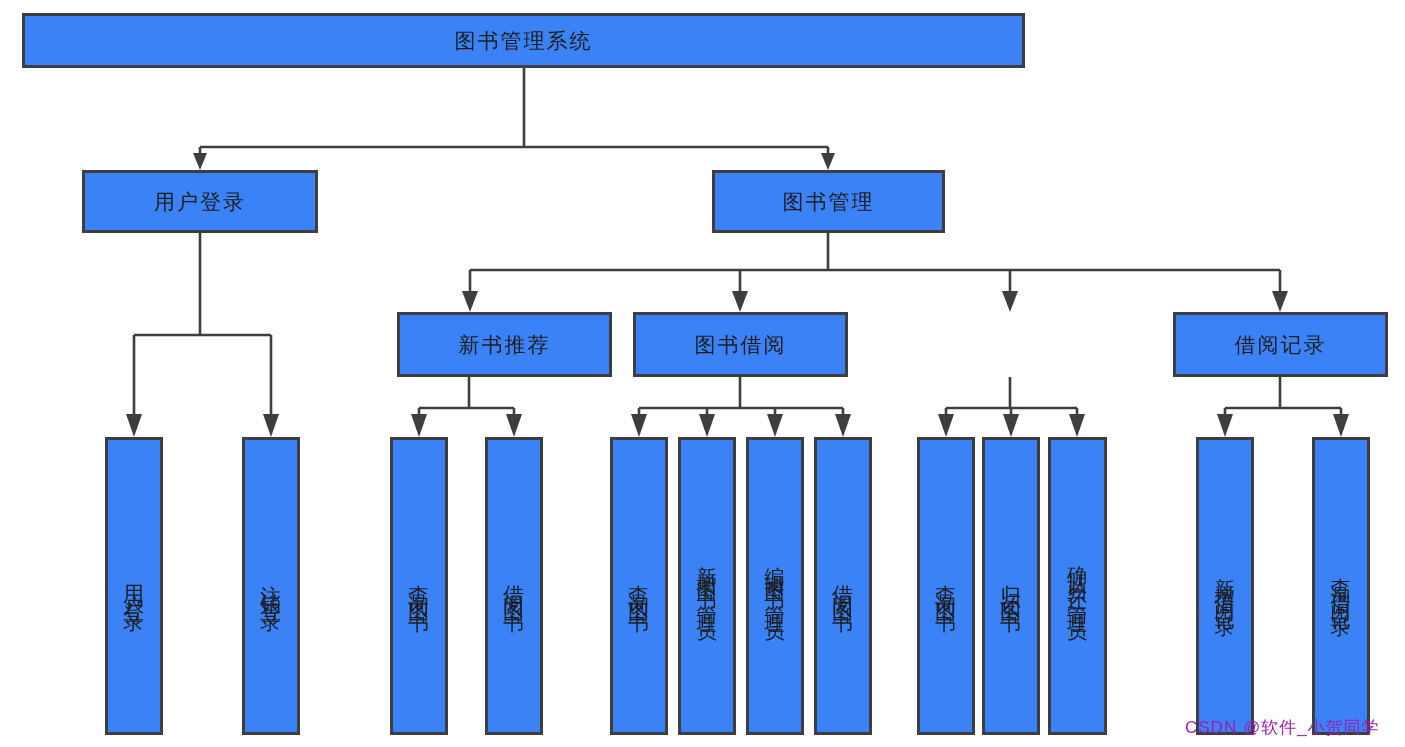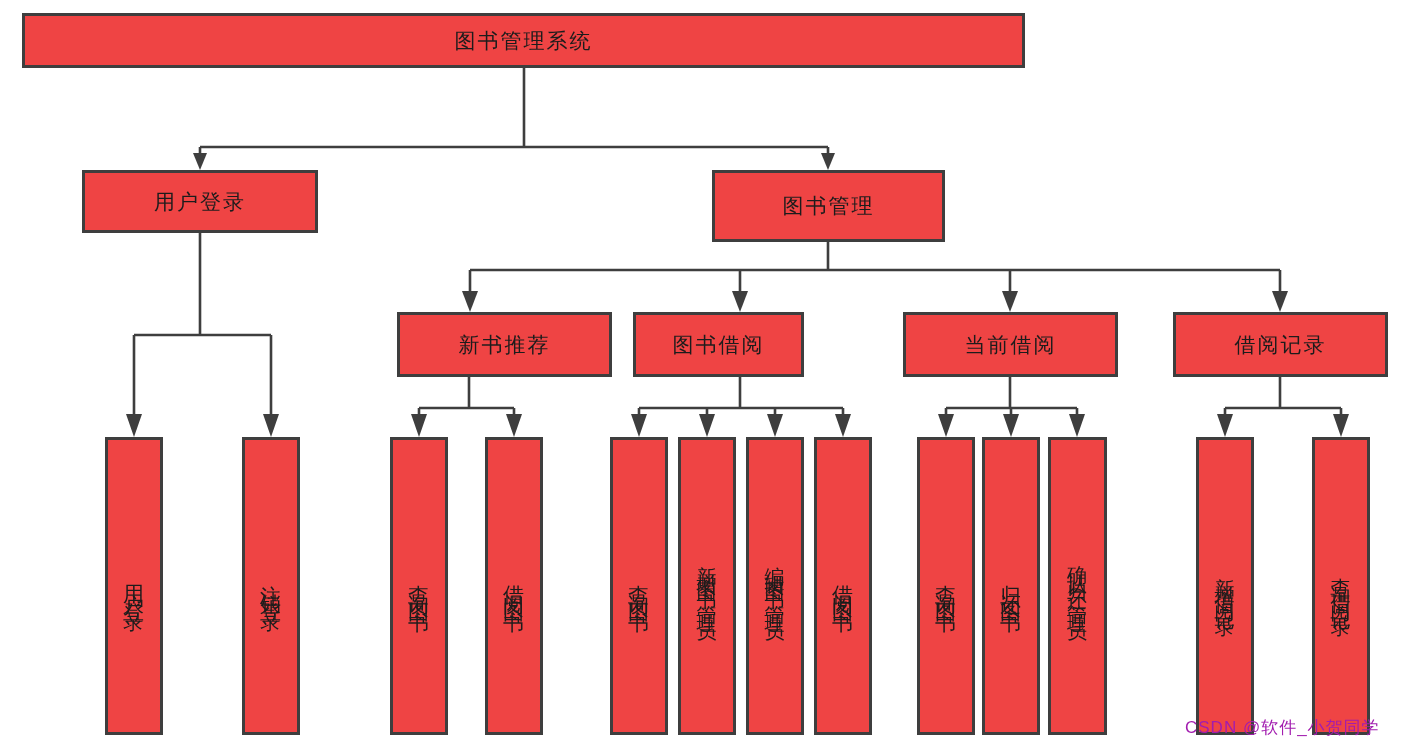--- a/index.html
+++ b/index.html
@@ -6,7 +6,7 @@
   body{font-family:"Liberation Sans","DejaVu Sans",sans-serif;}
   .canvas{position:relative;width:1405px;height:747px;background:#ffffff;overflow:hidden;}
   .wires{position:absolute;left:0;top:0;width:1405px;height:747px;}
-  .node{position:absolute;box-sizing:border-box;border:3px solid #3e3e3e;background:#ef4444;
+  .node{position:absolute;box-sizing:border-box;border:3px solid #3e3e3e;background:#3b82f6;
         display:flex;align-items:center;justify-content:center;color:#1c1c1c;}
   .hnode{font-size:21px;letter-spacing:2px;white-space:nowrap;}
   .vnode{font-size:21px;}

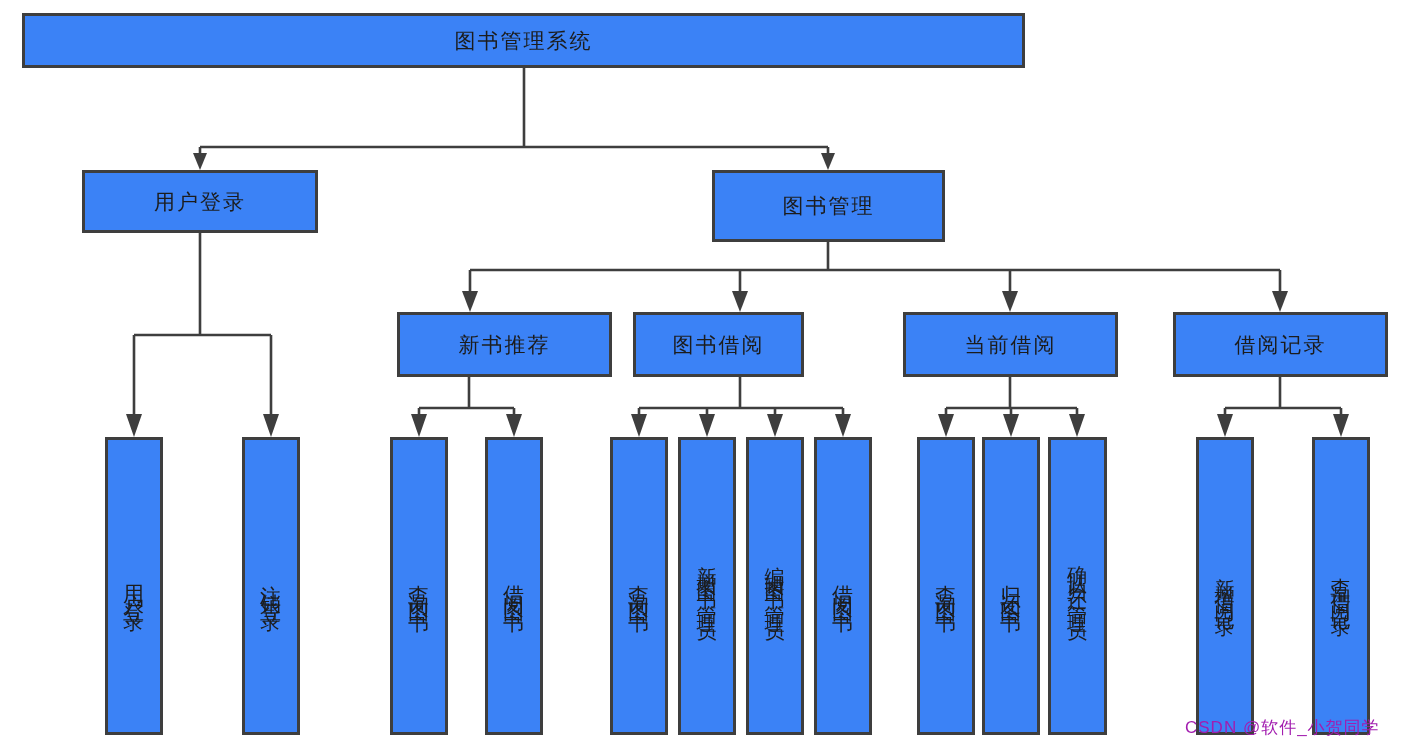--- a/index.html
+++ b/index.html
@@ -68,7 +68,7 @@
   <div class="node hnode" style="left:82px;top:170px;width:236px;height:63px;">
     <span>用户登录</span>
   </div>
-  <div class="node hnode" style="left:712px;top:170px;width:233px;height:72px;text-align:right;">
+  <div class="node hnode" style="left:712px;top:170px;width:233px;height:63px;text-align:right;">
     <span>图书管理</span>
   </div>
 

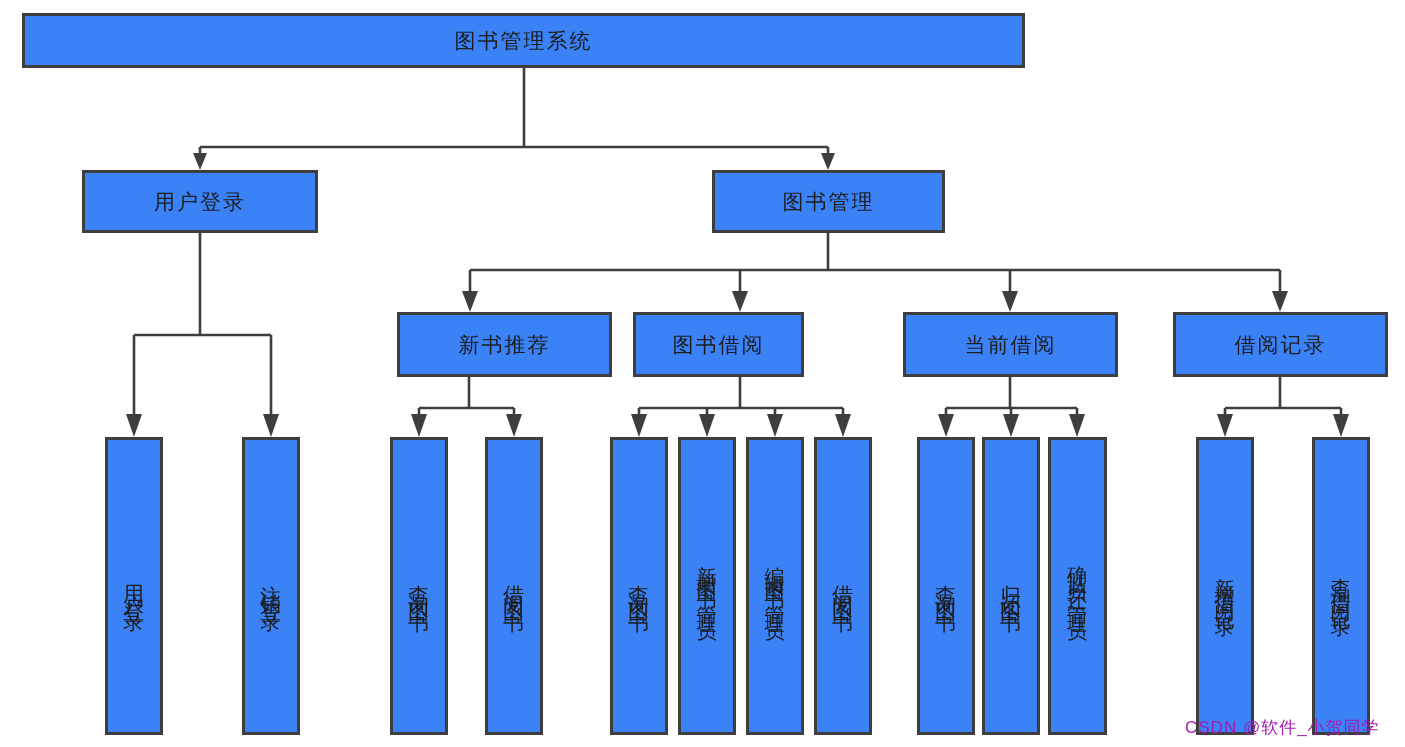--- a/index.html
+++ b/index.html
@@ -75,7 +75,7 @@
   <div class="node hnode" style="left:362px;top:312px;width:215px;height:65px;margin-left:35px;">
     <span>新书推荐</span>
   </div>
-  <div class="node hnode" style="left:633px;top:312px;width:171px;height:65px;">
+  <div class="node hnode" style="left:633px;top:312px;width:215px;height:65px;">
     <span>图书借阅</span>
   </div>
   <div class="node hnode" style="left:903px;top:312px;width:215px;height:65px;">

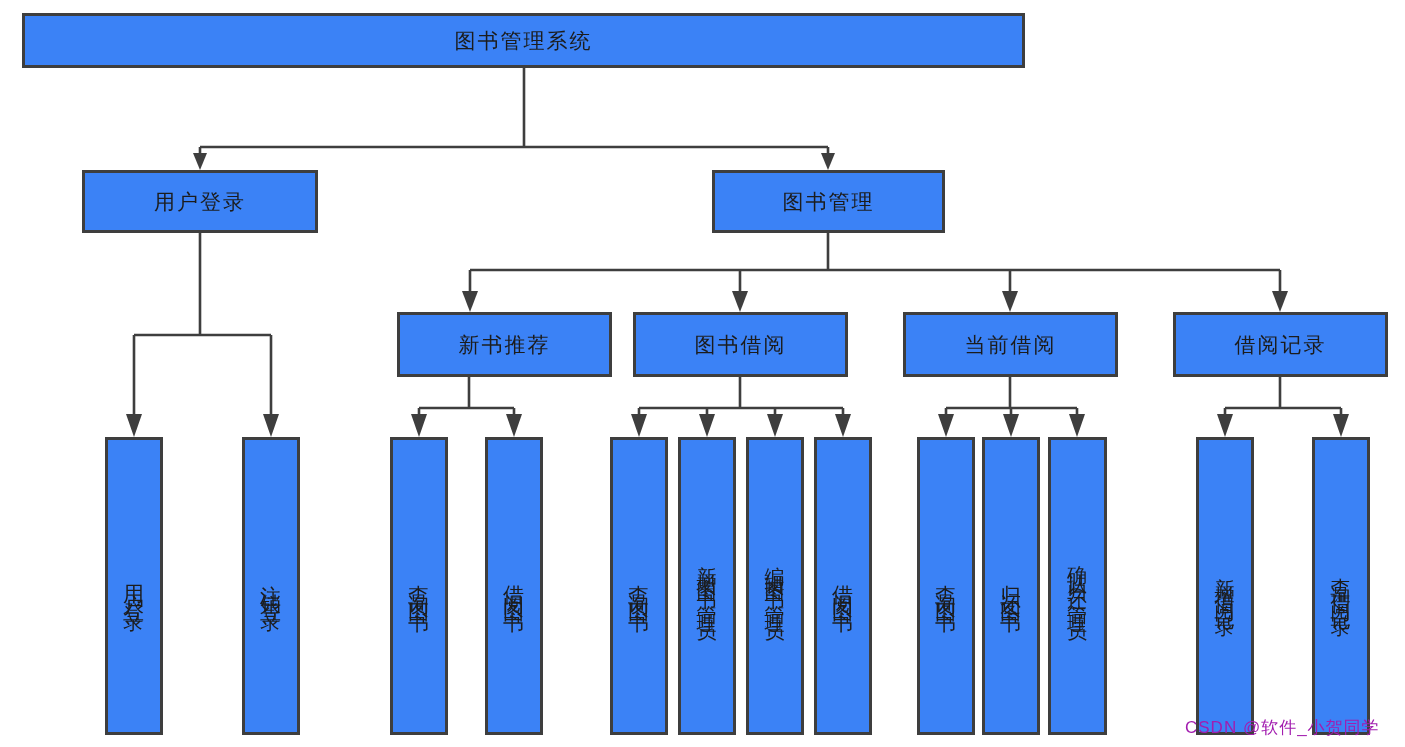--- a/index.html
+++ b/index.html
@@ -78,9 +78,6 @@
   <div class="node hnode" style="left:633px;top:312px;width:215px;height:65px;">
     <span>图书借阅</span>
   </div>
-  <div class="node hnode" style="left:903px;top:312px;width:215px;height:65px;">
-    <span>当前借阅</span>
-  </div>
   <div class="node hnode" style="left:1173px;top:312px;width:215px;height:65px;">
     <span>借阅记录</span>
   </div>

